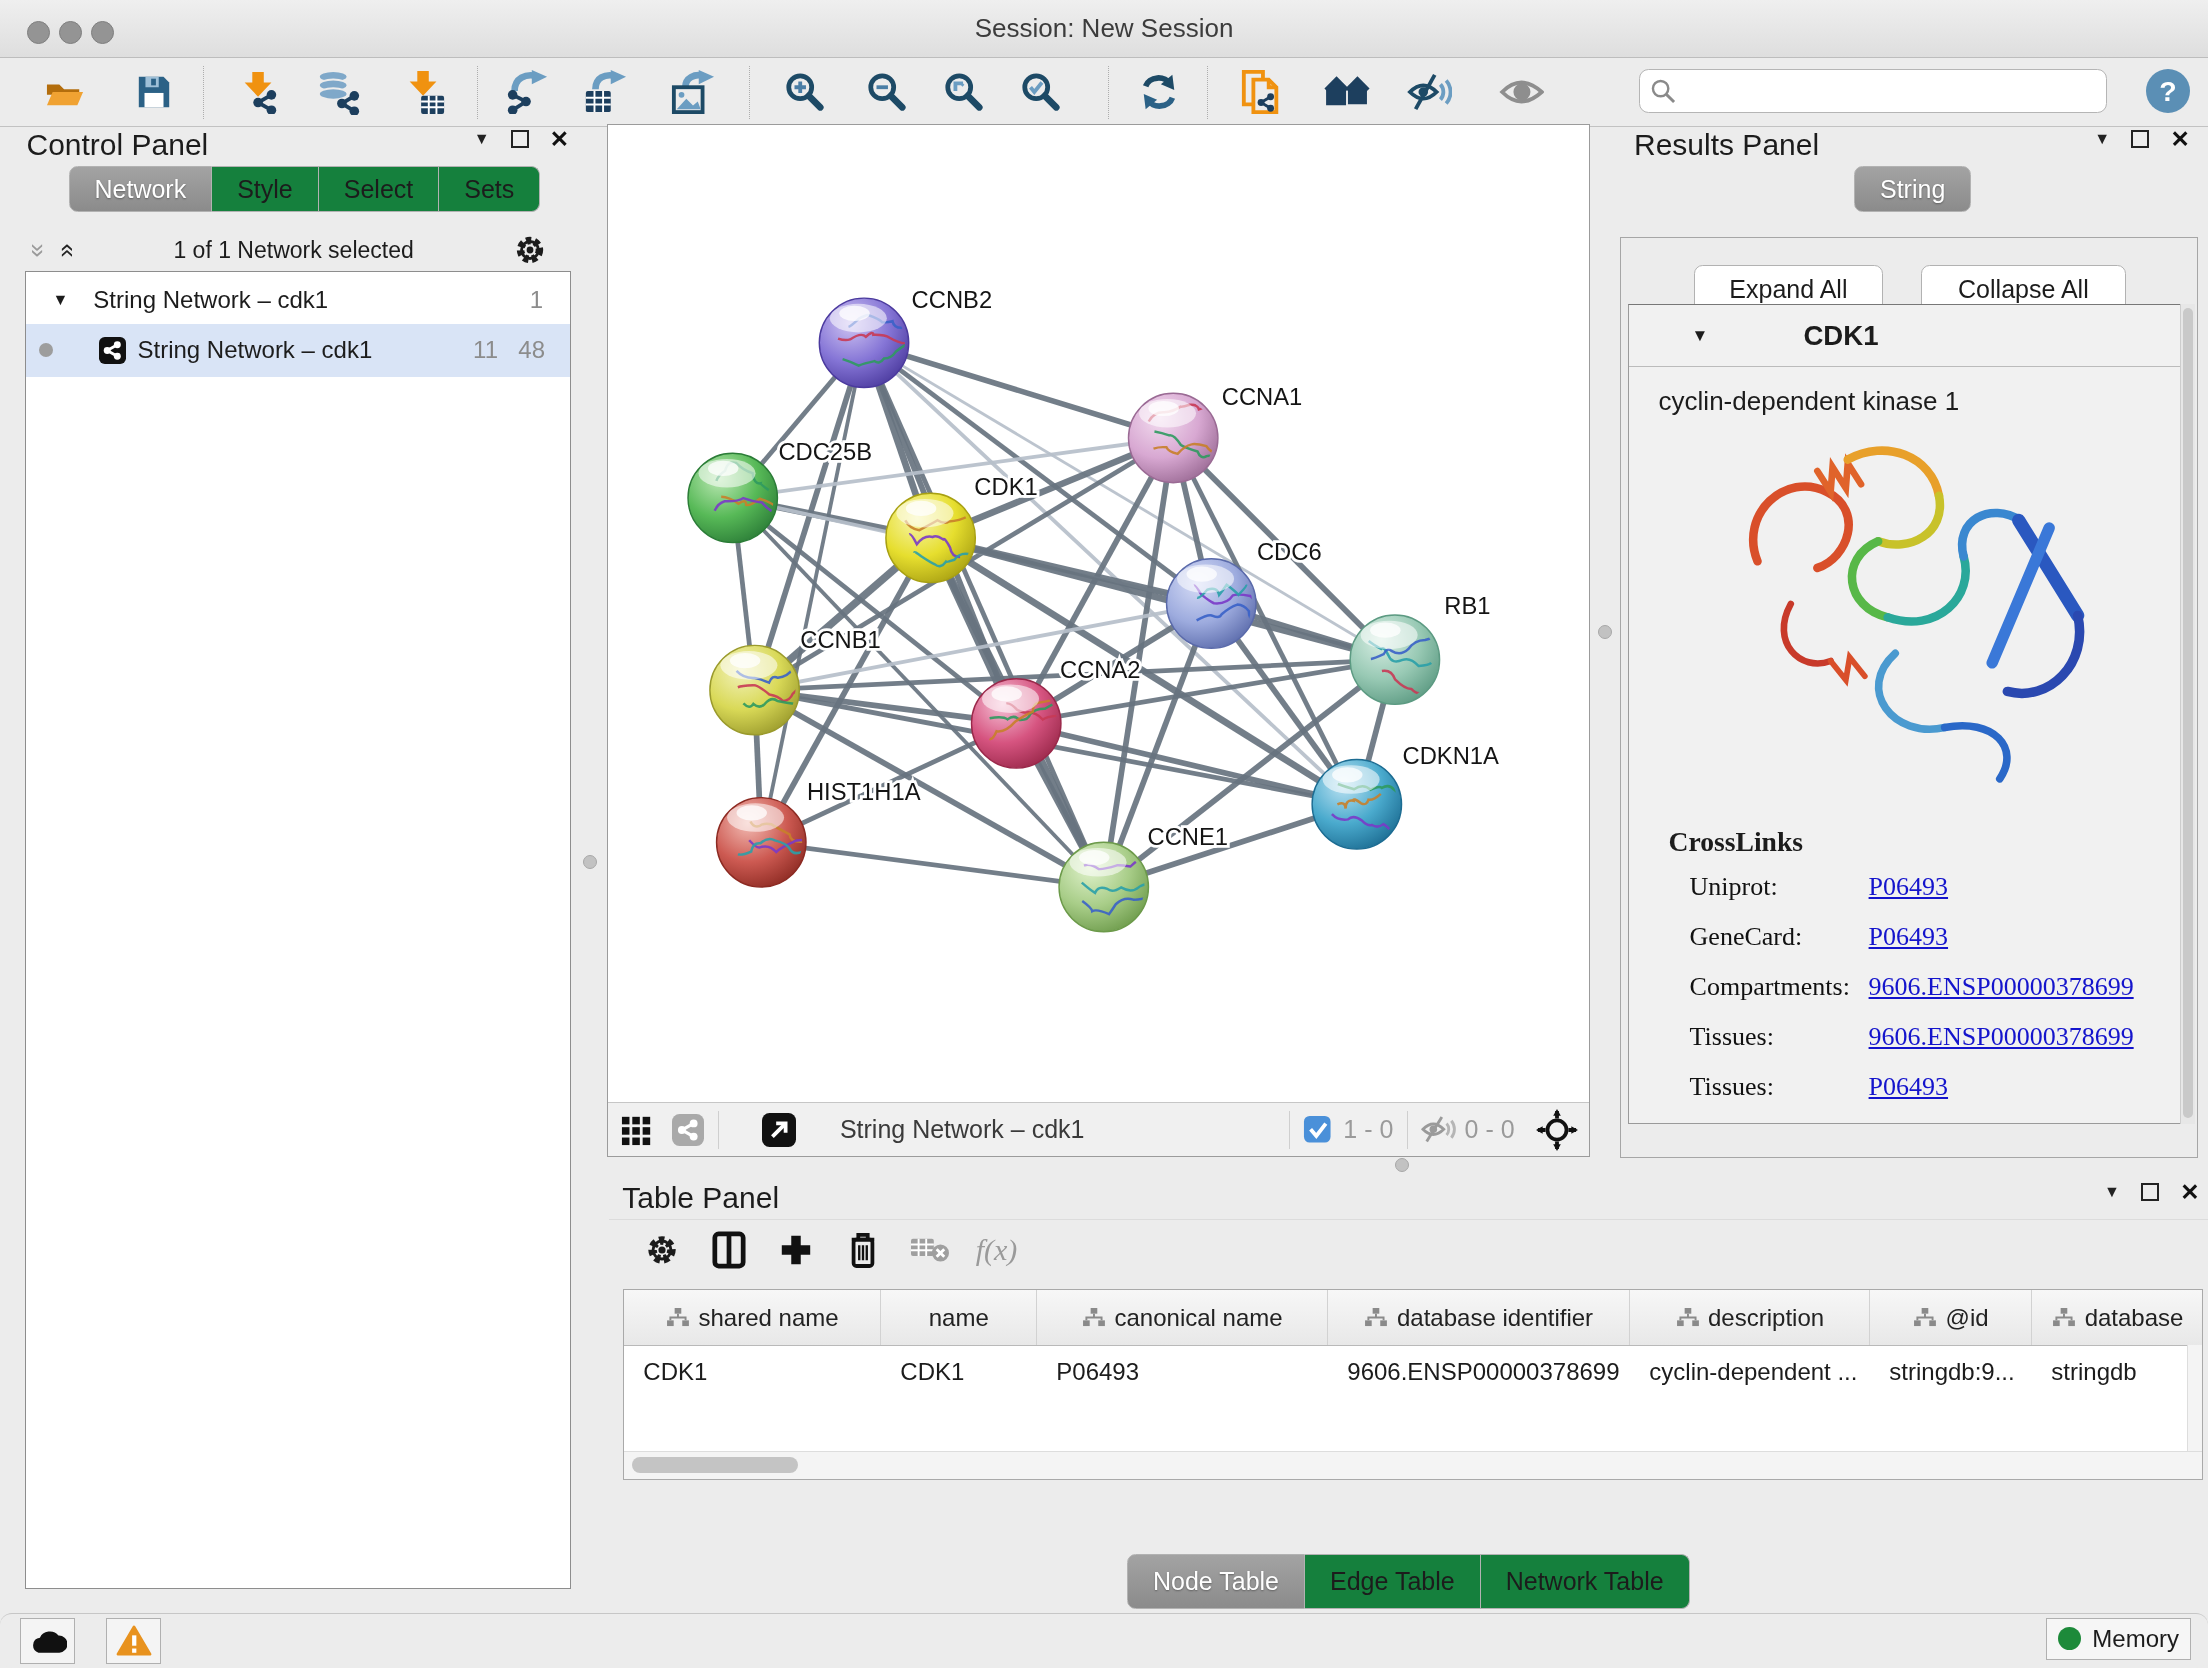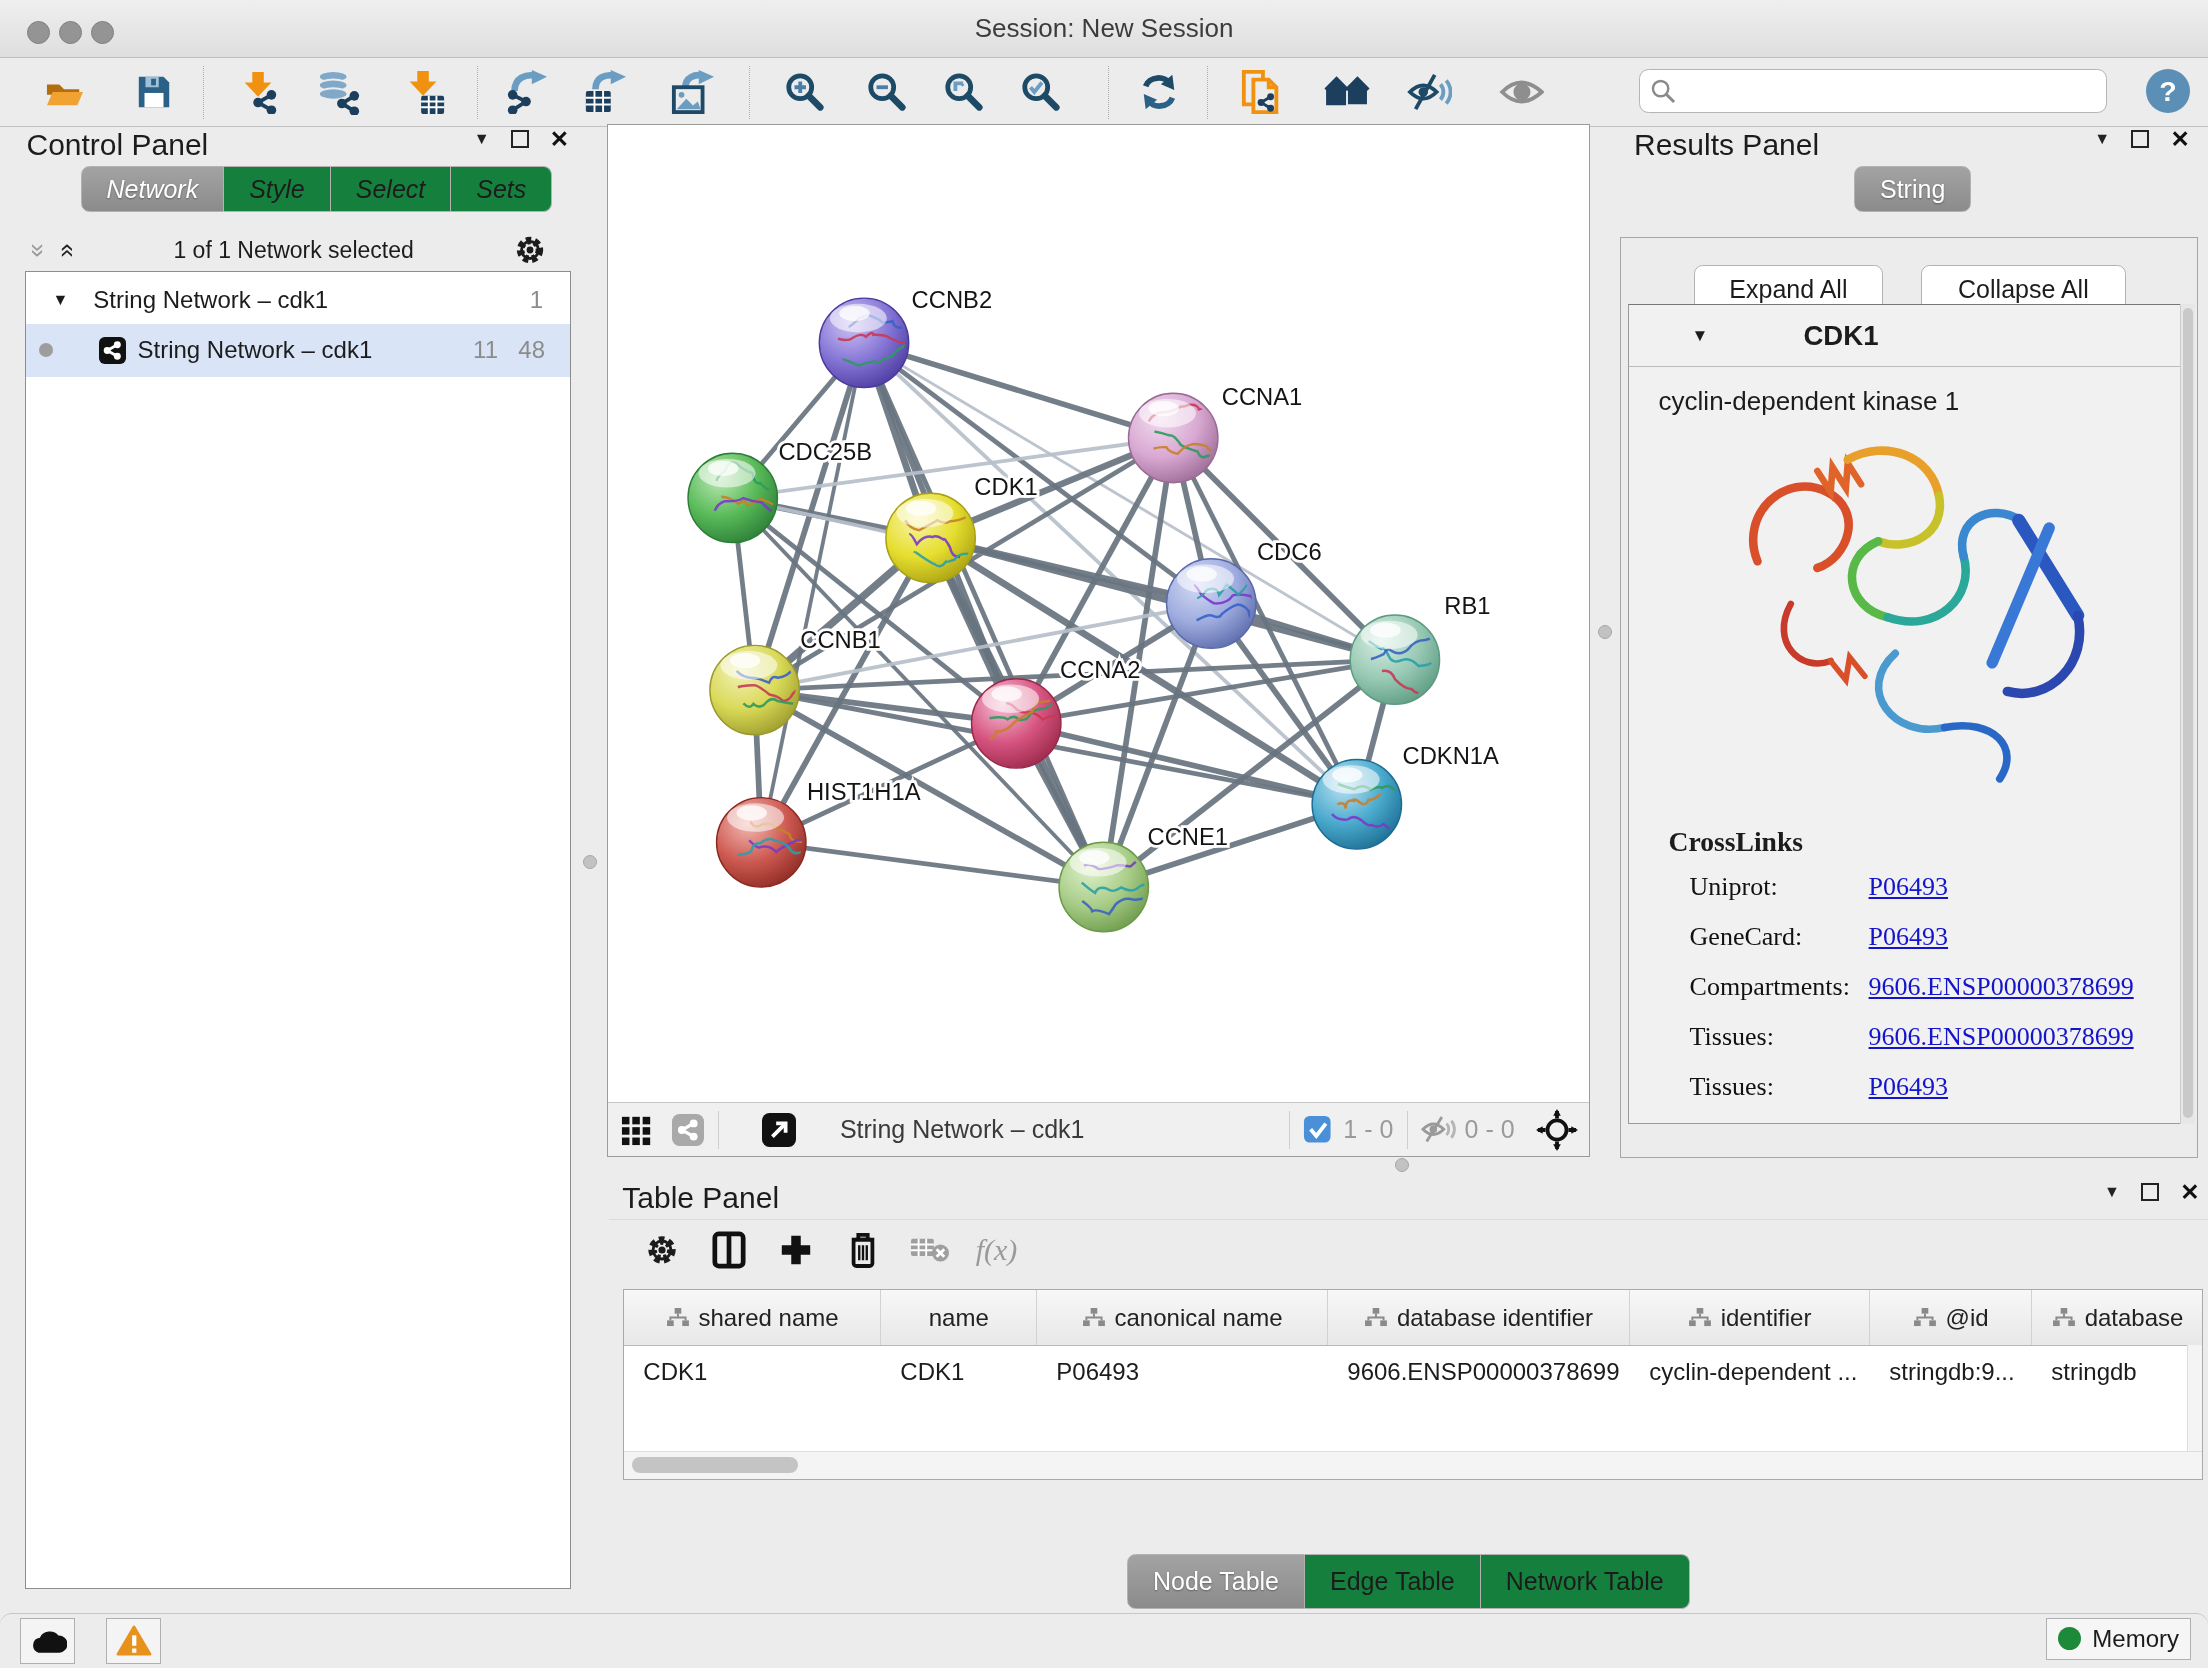--- a/index.html
+++ b/index.html
@@ -265,7 +265,7 @@
     <span class="sqr"></span>
     <span class="xx">✕</span>
   </div>
-  <div class="abs tabseg" style="left:71px;top:40px;font-style:italic;">
+  <div class="abs tabseg" style="left:59px;top:40px;">
     <div class="tab sel">Network</div>
     <div class="tab">Style</div>
     <div class="tab">Select</div>

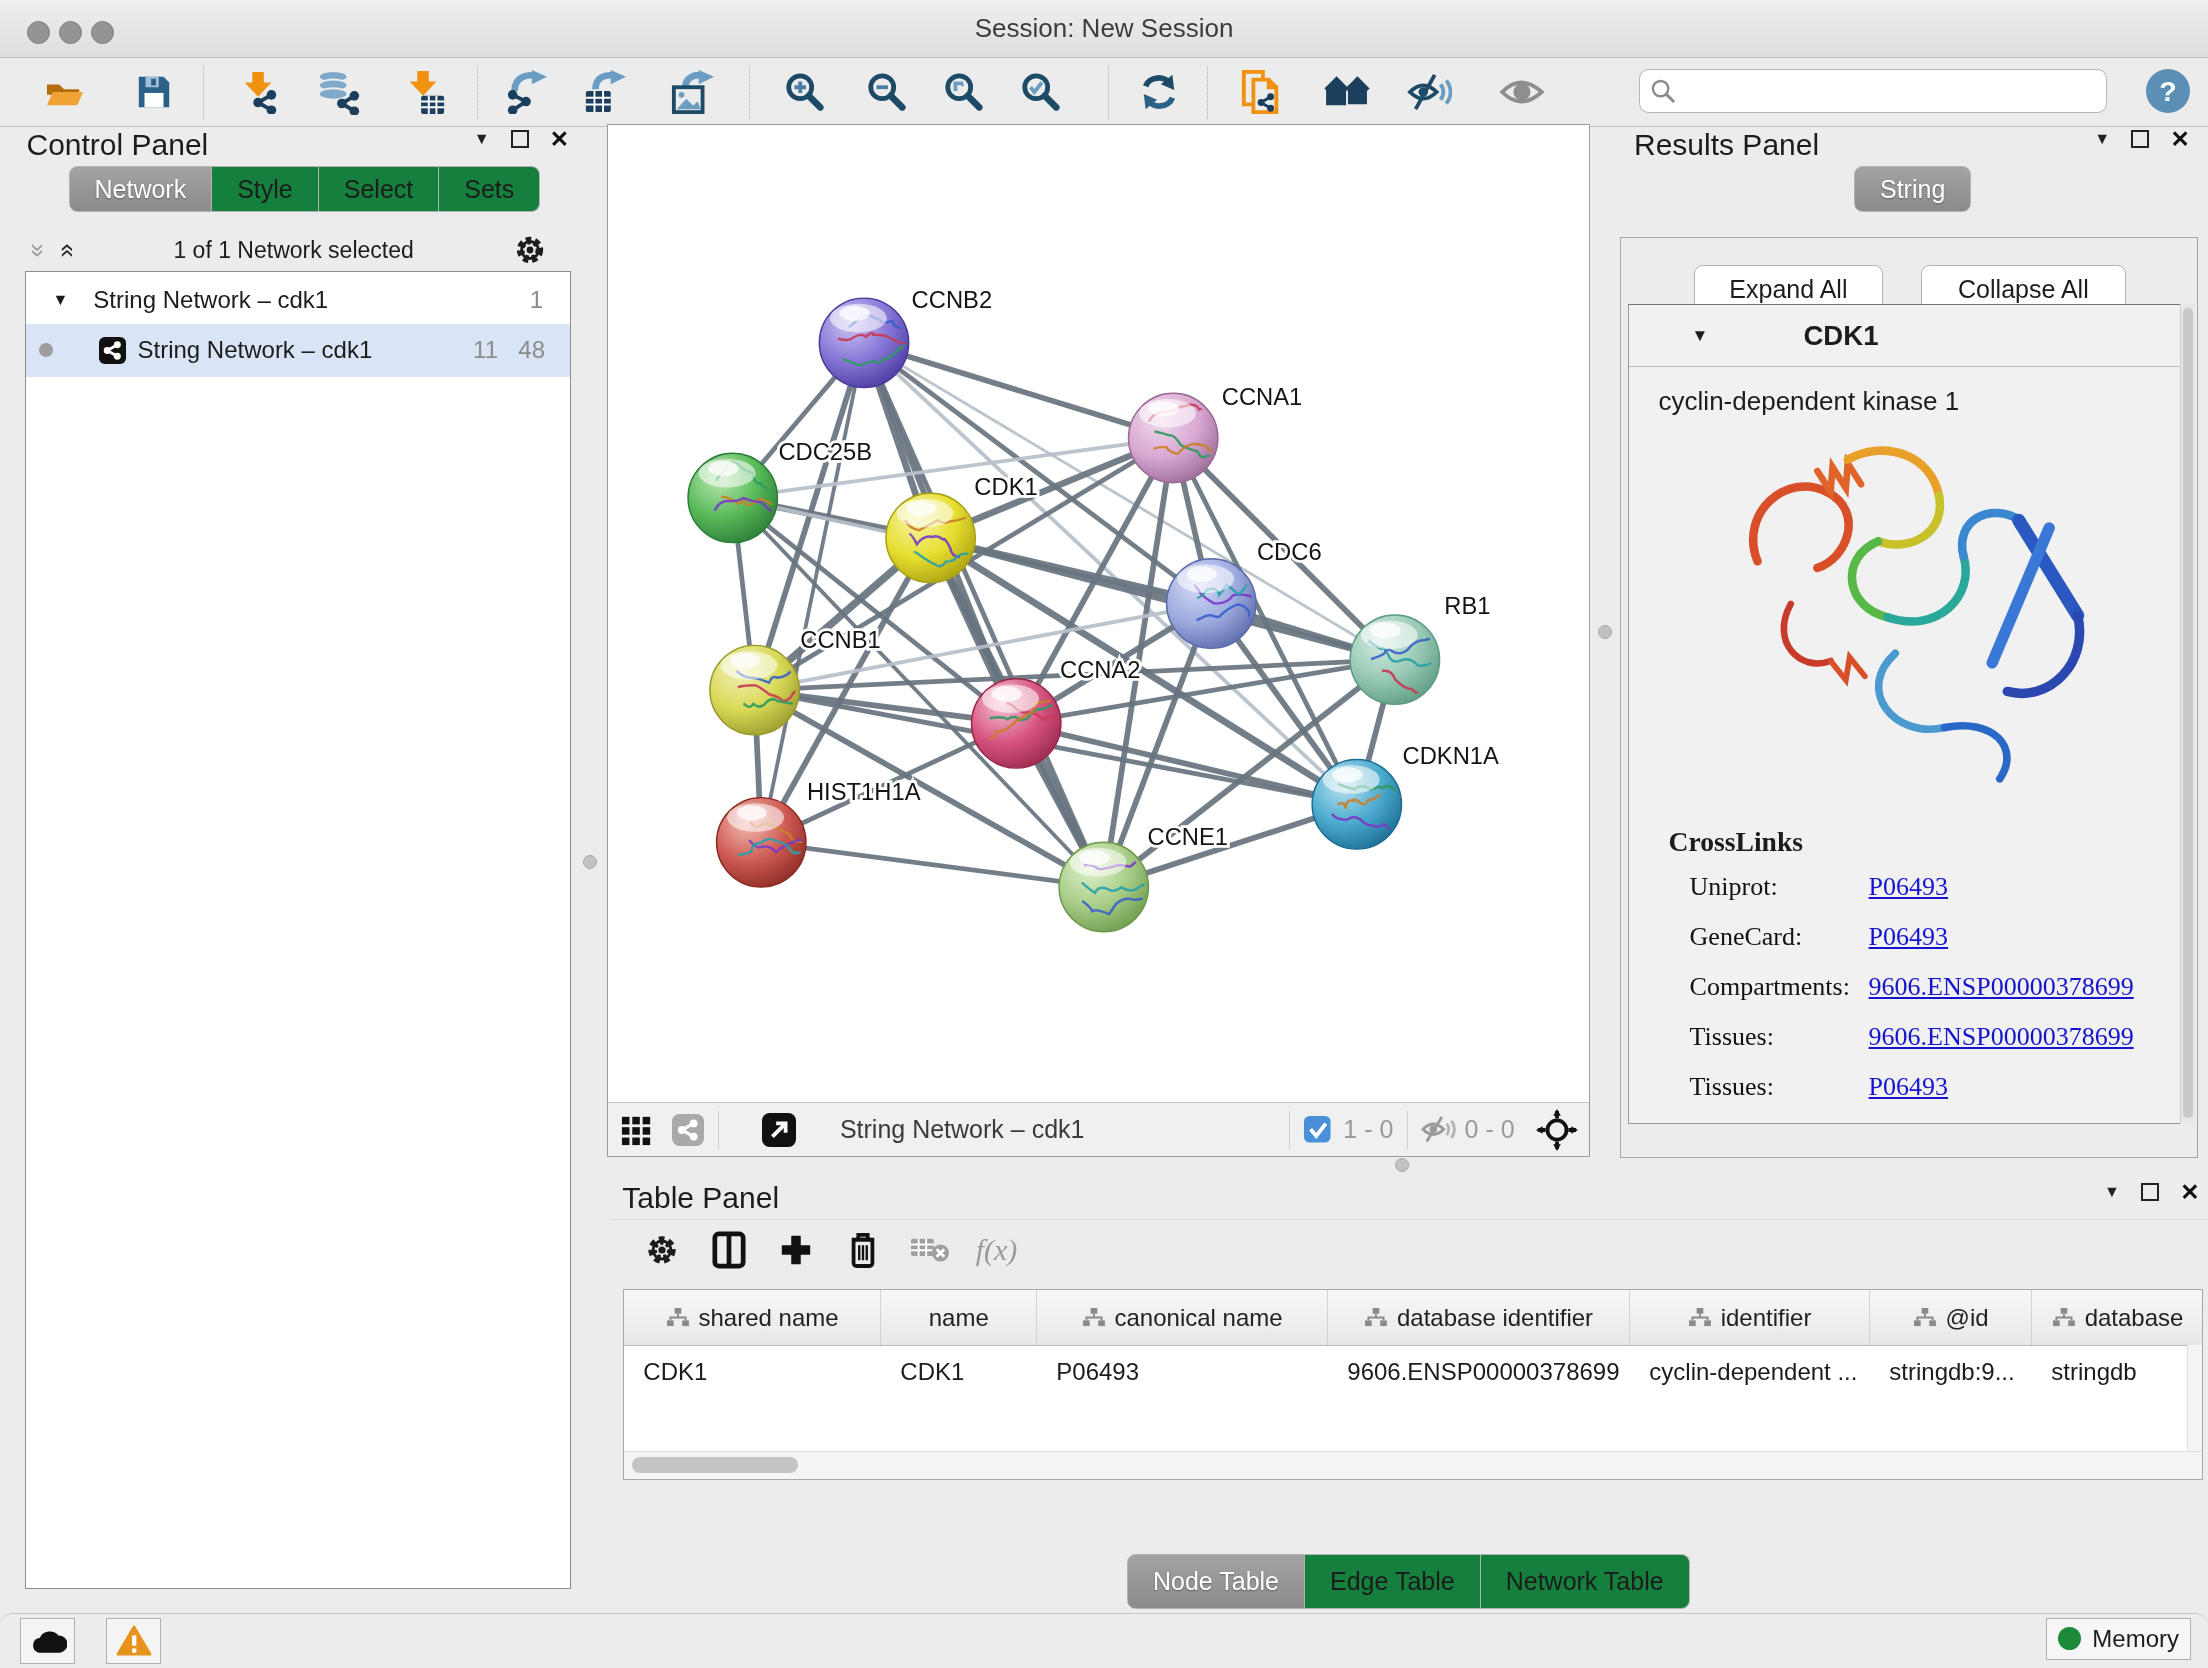--- a/index.html
+++ b/index.html
@@ -795,7 +795,7 @@
             </g>
             <path d="M12.5 6 v4 M4.5 13 v-3 h16 v3" stroke="#8a8a8a" stroke-width="2" fill="none"></path>
           </svg>
-          <span>identifier</span>
+          <span>description</span>
         </div>
         <div class="th" style="width: 162px;">
           <svg width="23" height="19" viewBox="0 0 24 20">

